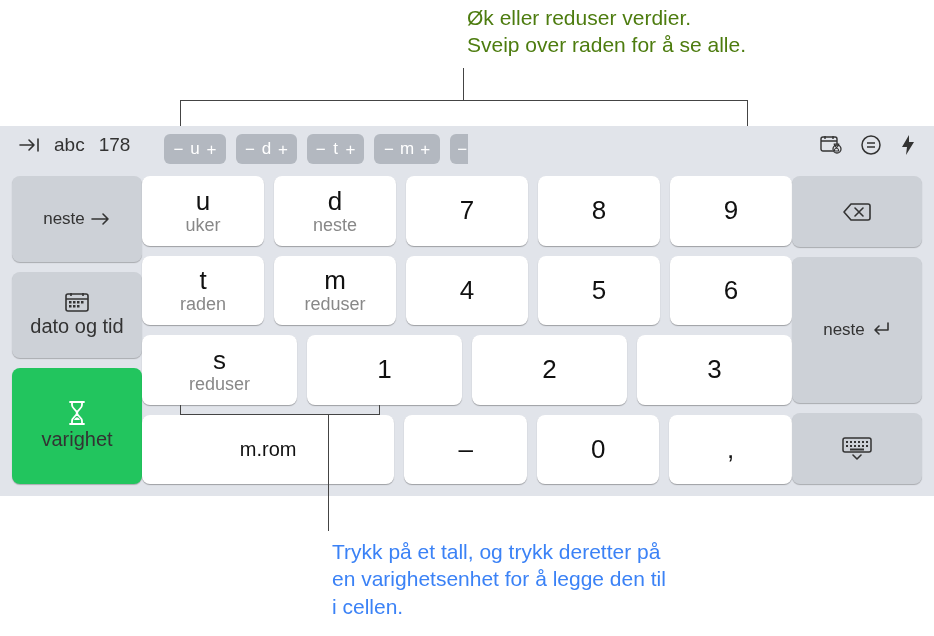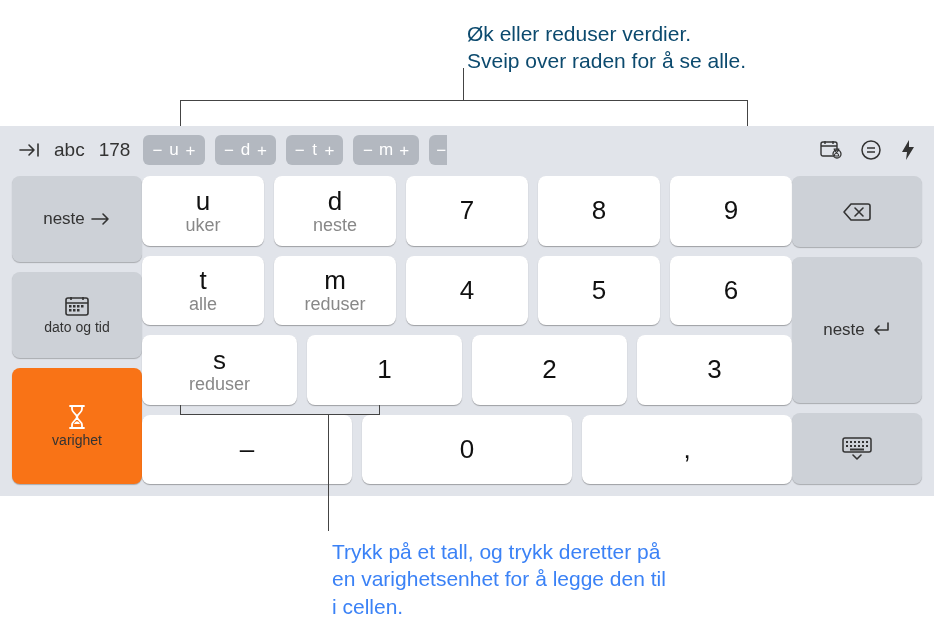--- a/index.html
+++ b/index.html
@@ -4,7 +4,7 @@
 <style>
 *{box-sizing:border-box;margin:0;padding:0;font-family:-apple-system,Helvetica,Arial,sans-serif}
 body{width:934px;height:636px;background:#fff;position:relative}
-.callout-top{position:absolute;top:20px;left:467px;width:280px;font-size:21px;line-height:1.3;color:#0c4a6e}
+.callout-top{position:absolute;top:4px;left:467px;width:280px;font-size:21px;line-height:1.3;color:#4d7c0f}
 .callout-bottom{position:absolute;top:538px;left:332px;width:340px;font-size:21px;line-height:1.3;color:#3b82f6}
 .lead-top{position:absolute;left:180px;top:100px;width:568px;height:36px;border-left:1px solid #444;border-right:1px solid #444;border-top:1px solid #444}
 .lead-top-v{position:absolute;left:463px;top:68px;width:1px;height:33px;background:#444}

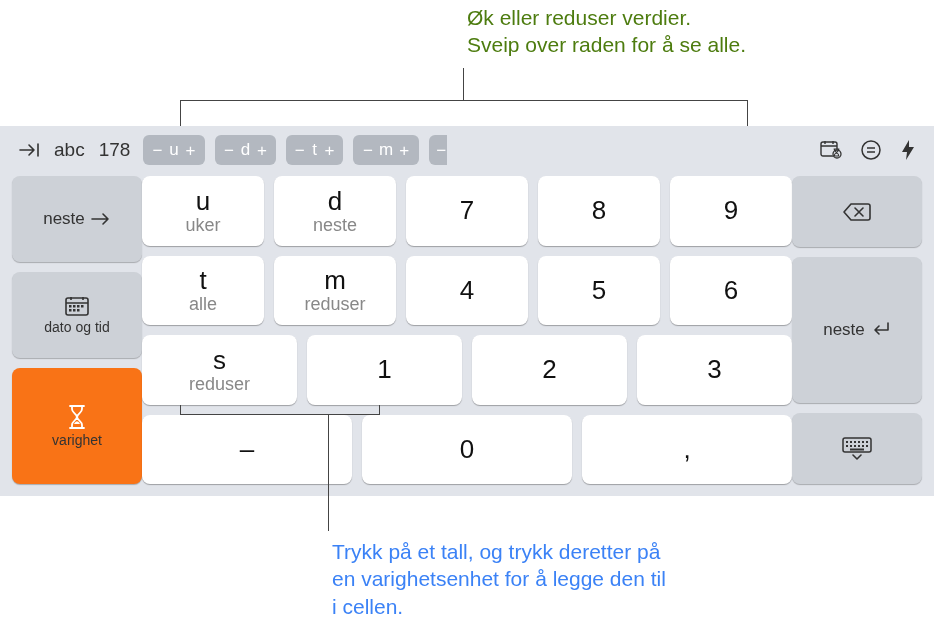--- a/index.html
+++ b/index.html
@@ -11,7 +11,7 @@
 .lead-bot{position:absolute;left:180px;top:405px;width:200px;height:10px;border-left:1px solid #444;border-right:1px solid #444;border-bottom:1px solid #444}
 .lead-bot-v{position:absolute;left:328px;top:415px;width:1px;height:116px;background:#444}
 .kb{position:absolute;top:126px;left:0;width:934px;height:370px;background:#e1e4ea;padding:8px 12px 12px;display:flex;flex-direction:column;gap:10px}
-.top-row{display:flex;align-items:center;gap:13px;height:32px}
+.top-row{display:flex;align-items:flex-start;gap:34px;height:32px}
 .top-left{display:flex;align-items:center;gap:14px;color:#333;font-size:19px;padding-left:6px}
 .steppers{display:flex;gap:10px;flex:1}
 .step{display:flex;align-items:center;background:#b3b8c0;border-radius:6px;height:30px;color:#fff;padding:0 6px}

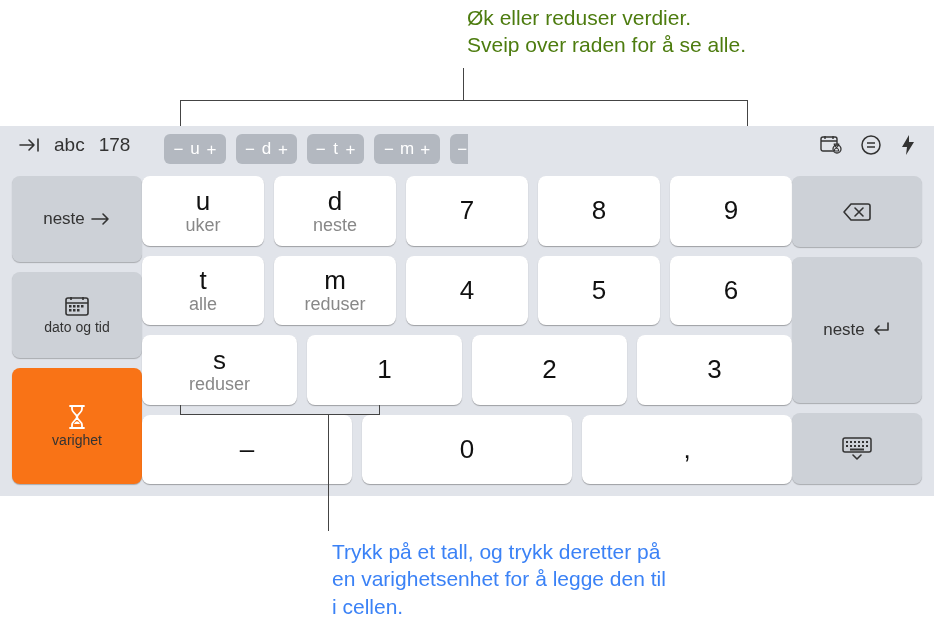--- a/index.html
+++ b/index.html
@@ -169,7 +169,7 @@
       <div class="mid-row">
         <div class="key">
             <span>t</span>
-            <span class="sub">alle</span>
+            <span class="sub">raden</span>
           </div>
         <div class="key">
             <span>m</span>

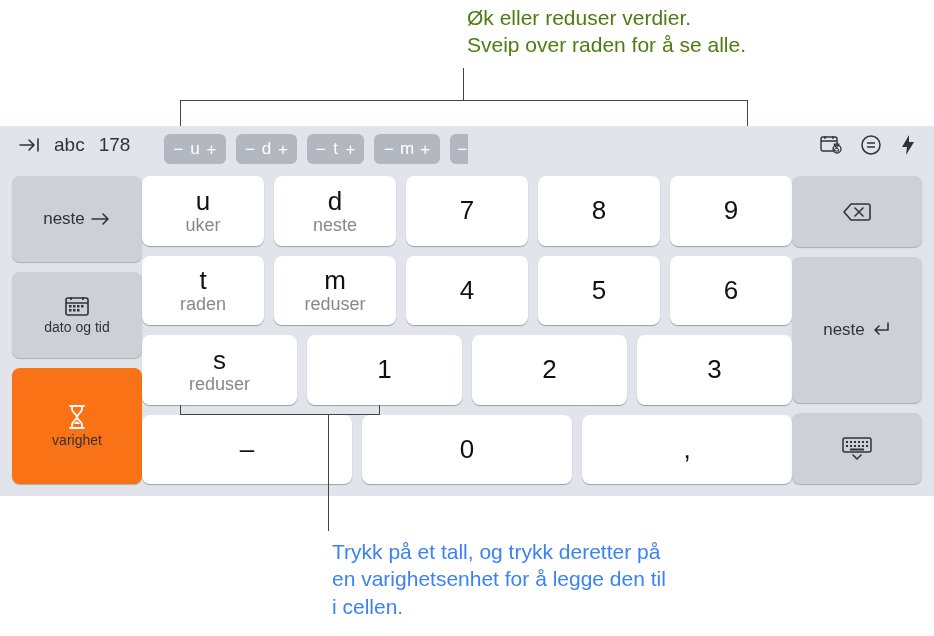--- a/index.html
+++ b/index.html
@@ -24,7 +24,7 @@
 .col-L .k{flex:1;border-radius:8px;display:flex;flex-direction:column;align-items:center;justify-content:center;box-shadow:0 1px 1px rgba(0,0,0,.25);font-size:17px;color:#333}
 .grey{background:#cdd1d7}
 .grn{background:#f97316;color:#fff}
-.k small{font-size:14px;margin-top:2px}
+.k small{font-size:20px;margin-top:2px}
 .mid{flex:1;display:flex;flex-direction:column;gap:10px}
 .mid-row{flex:1;display:flex;gap:10px}
 .key{flex:1;background:#fff;border-radius:8px;box-shadow:0 1px 1px rgba(0,0,0,.3);display:flex;flex-direction:column;align-items:center;justify-content:center;font-size:26px;color:#111}

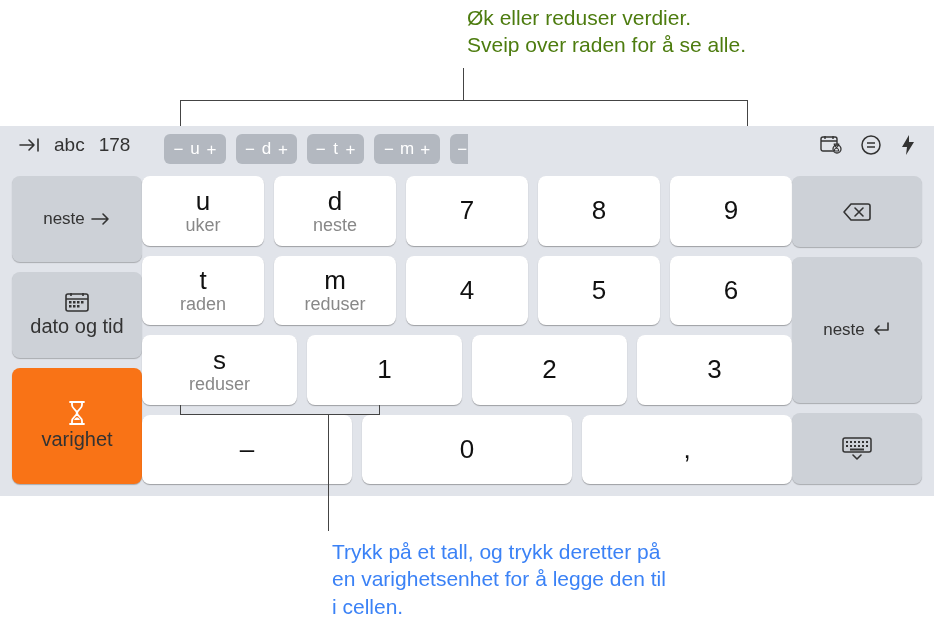--- a/index.html
+++ b/index.html
@@ -23,7 +23,7 @@
 .col-L{width:130px;display:flex;flex-direction:column;gap:10px}
 .col-L .k{flex:1;border-radius:8px;display:flex;flex-direction:column;align-items:center;justify-content:center;box-shadow:0 1px 1px rgba(0,0,0,.25);font-size:17px;color:#333}
 .grey{background:#cdd1d7}
-.grn{background:#f97316;color:#fff}
+.grn{background:#22c55e;color:#fff}
 .k small{font-size:20px;margin-top:2px}
 .mid{flex:1;display:flex;flex-direction:column;gap:10px}
 .mid-row{flex:1;display:flex;gap:10px}

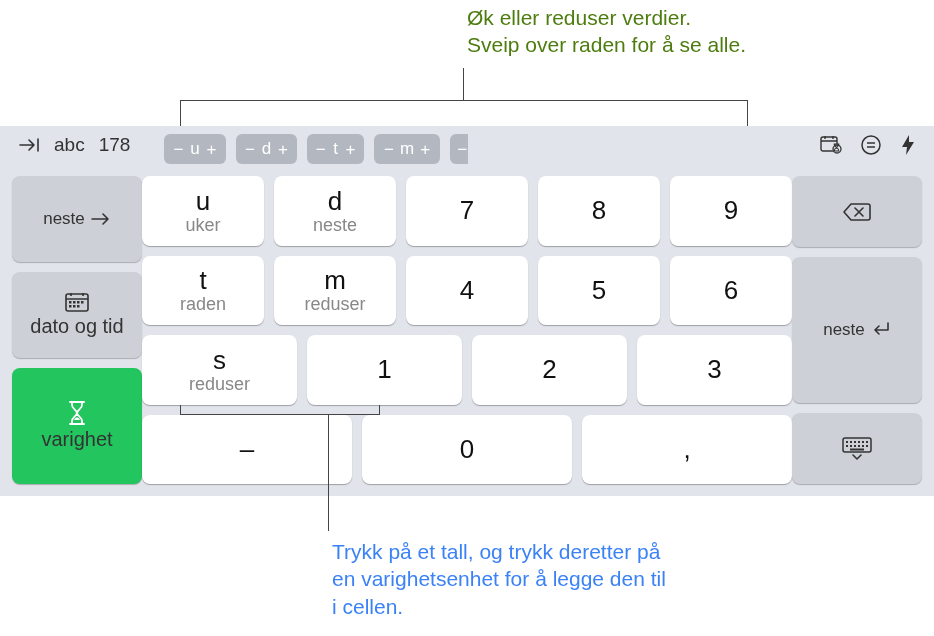--- a/index.html
+++ b/index.html
@@ -189,6 +189,7 @@
         <div class="key">3</div>
       </div>
       <div class="mid-row">
+        <div class="key" style="flex:2.06;font-size:20px">m.rom</div>
         <div class="key">–</div>
         <div class="key">0</div>
         <div class="key">,</div>

